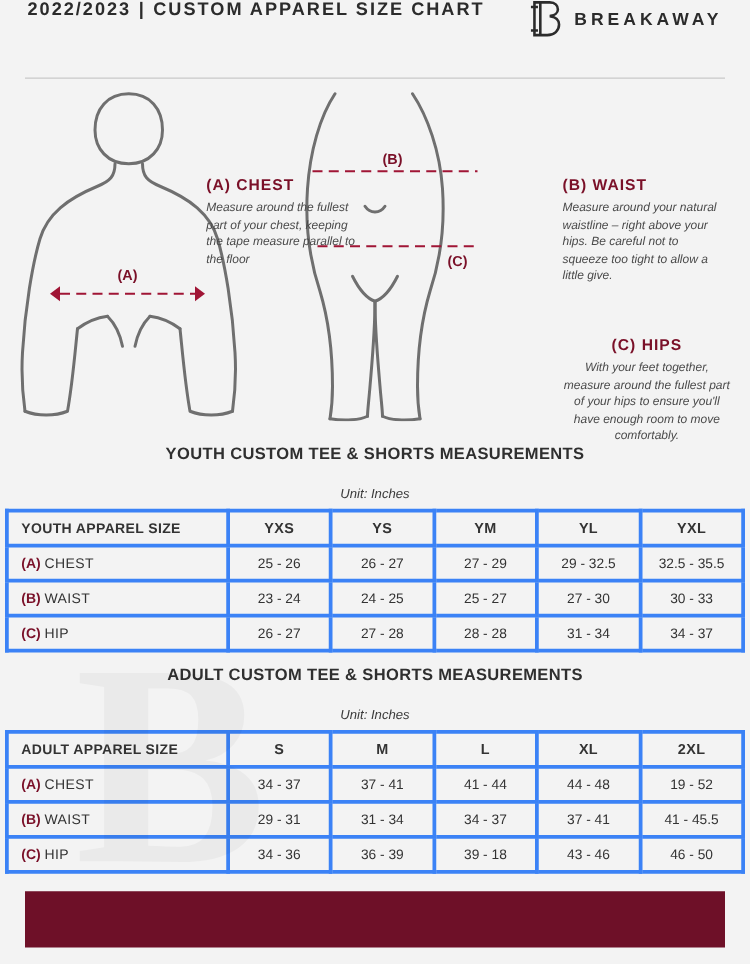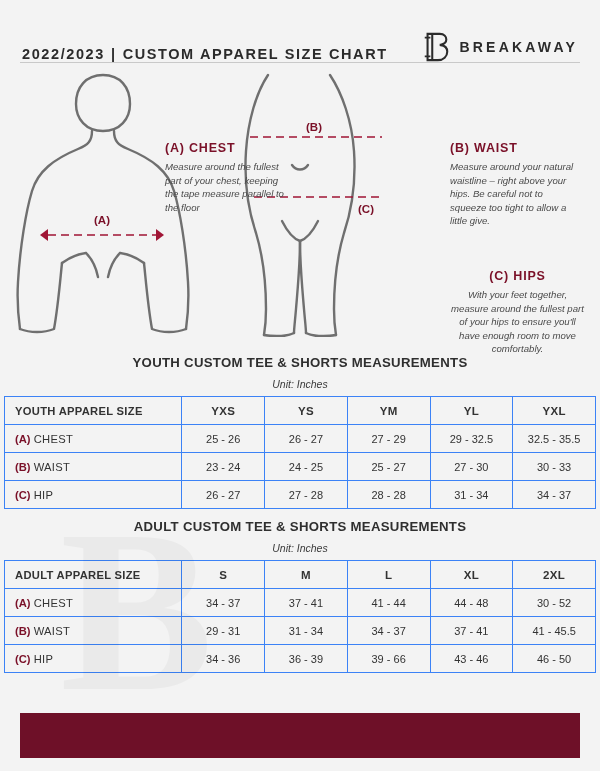--- a/index.html
+++ b/index.html
@@ -39,7 +39,7 @@
     height: 62px;
     padding: 0 22px;
     display: flex;
-    align-items: flex-end;
+    align-items: flex-start;
     justify-content: space-between;
   }
   .header-title {

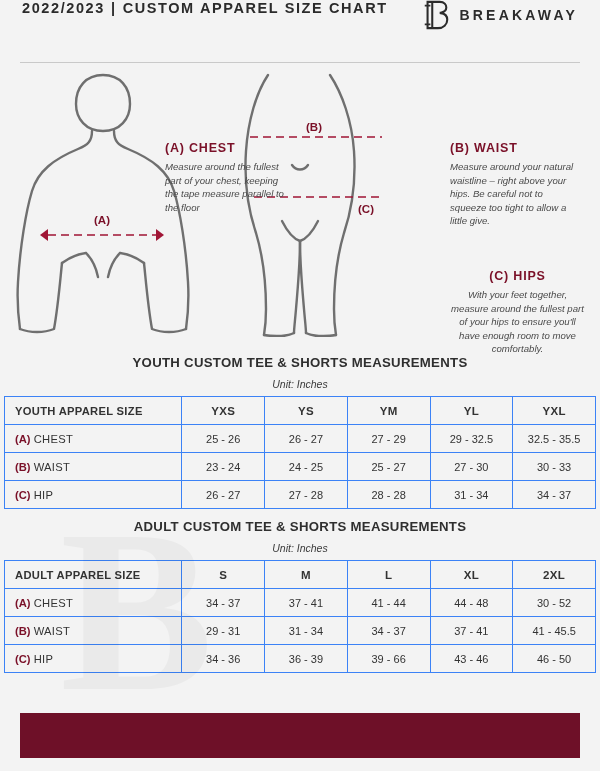--- a/index.html
+++ b/index.html
@@ -113,7 +113,7 @@
     font-size: 10.5px;
     font-style: italic;
     color: #3a3a3a;
-    margin: 8px 0 6px 0;
+    margin: 19px 0 6px 0;
   }
   table {
     width: 100%;

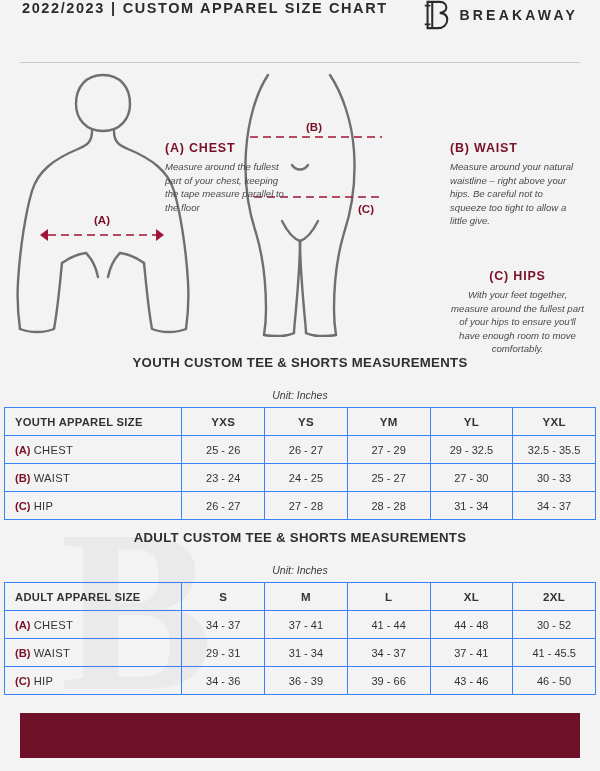--- a/index.html
+++ b/index.html
@@ -121,7 +121,7 @@
     table-layout: fixed;
   }
   table th, table td {
-    border: 1px solid #3b82f6;
+    border: 3px solid #3b82f6;
     height: 28px;
     font-size: 11px;
     color: #333;

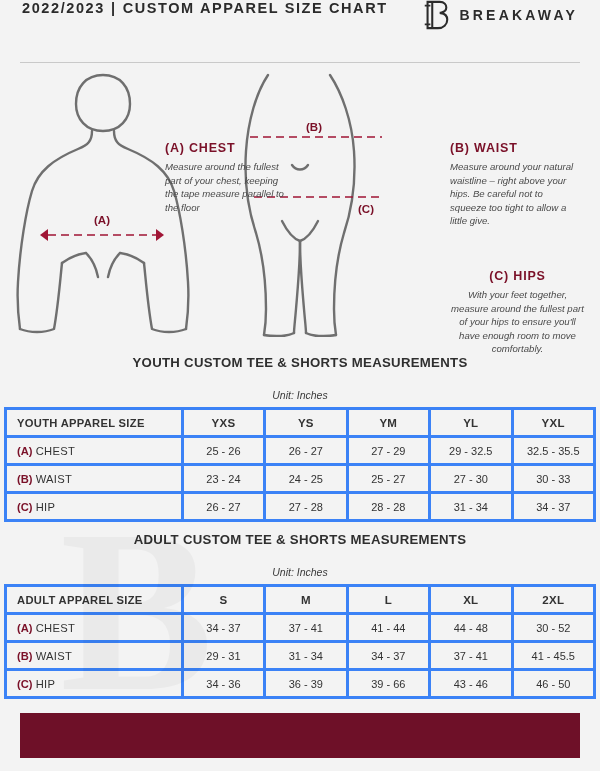--- a/index.html
+++ b/index.html
@@ -319,7 +319,7 @@
           <td>37 - 41</td>
           <td>41 - 44</td>
           <td>44 - 48</td>
-          <td>30 - 52</td>
+          <td>19 - 52</td>
         </tr>
         <tr>
           <td class="rowhead">

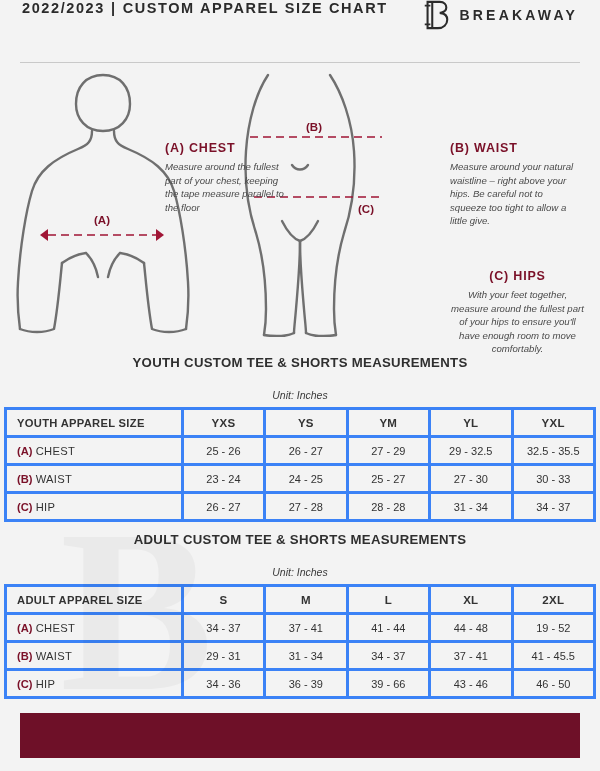--- a/index.html
+++ b/index.html
@@ -339,7 +339,7 @@
           </td>
           <td>34 - 36</td>
           <td>36 - 39</td>
-          <td>39 - 66</td>
+          <td>39 - 18</td>
           <td>43 - 46</td>
           <td>46 - 50</td>
         </tr>

